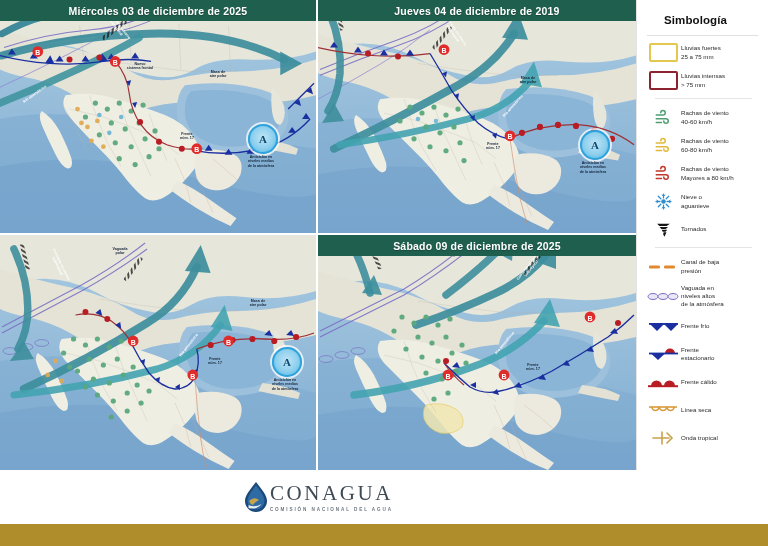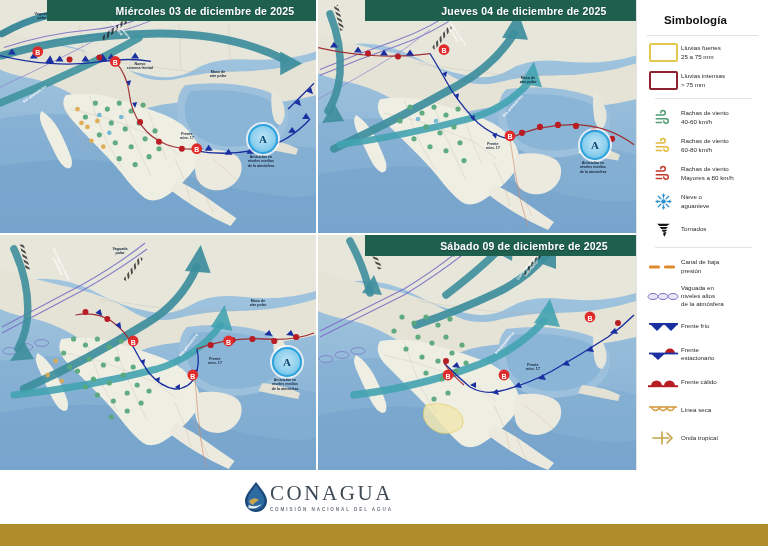--- a/index.html
+++ b/index.html
@@ -25,7 +25,6 @@
     font-size:10.5px;font-weight:bold;letter-spacing:.2px;
     display:flex;align-items:center;justify-content:center;
     text-shadow:0 1px 1px rgba(0,0,0,.25);
-    margin-left:47px;
   }
 
   

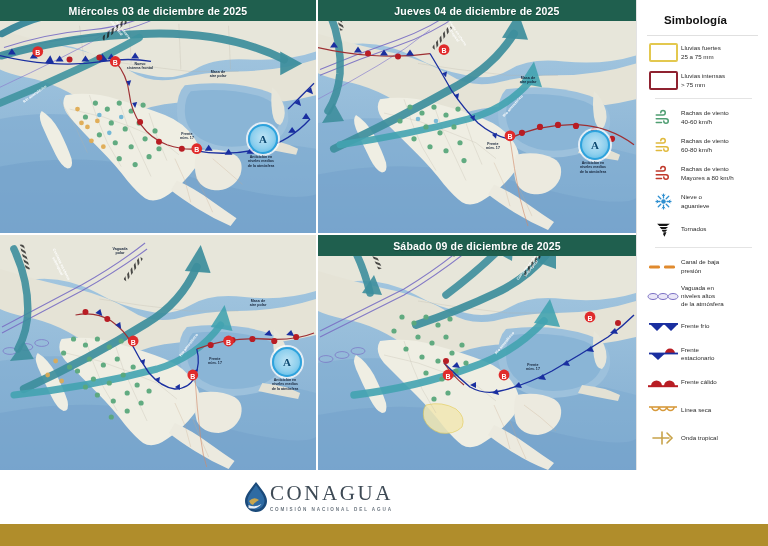--- a/index.html
+++ b/index.html
@@ -272,7 +272,7 @@
     </div>
 
     <div class="panel">
-      <div class="panel-title">Jueves 04 de diciembre de 2025</div>
+      <div class="panel-title">Jueves 04 de diciembre de 2019</div>
       <div class="map">
         <svg viewBox="0 0 318 235" preserveAspectRatio="none">
           <rect width="318" height="235" fill="url(#sea)"></rect>

